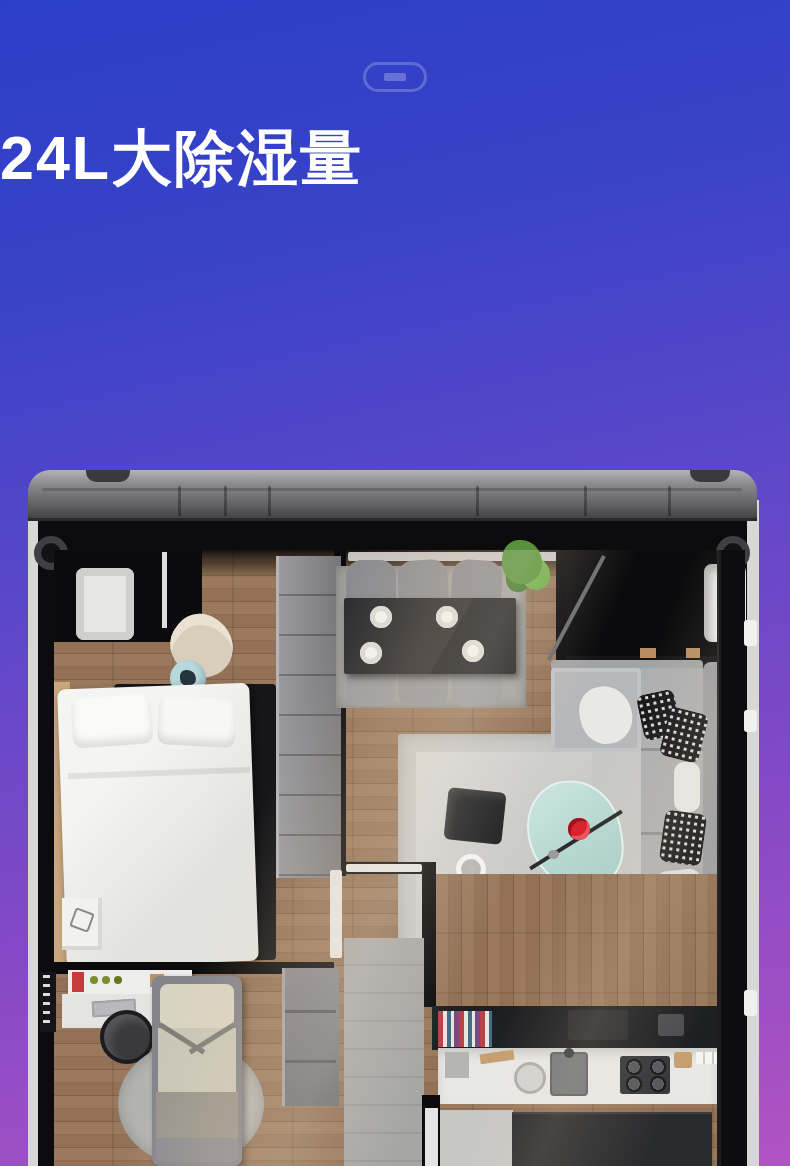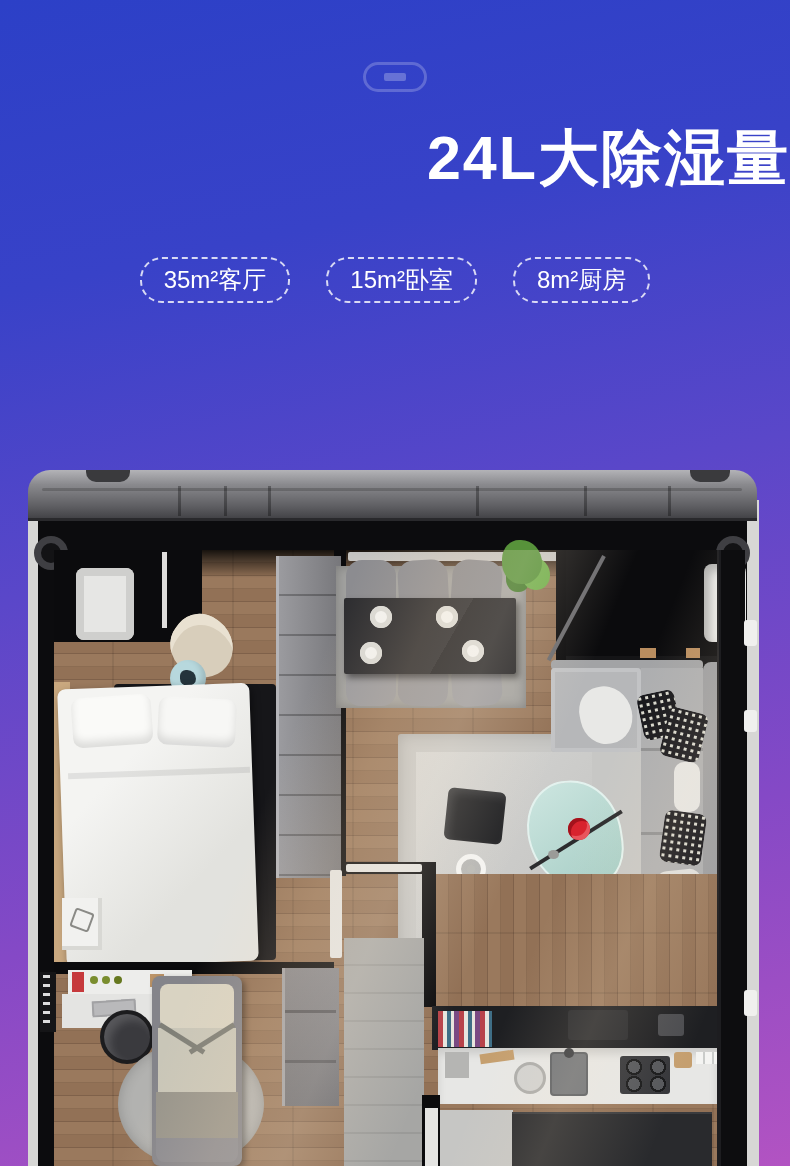--- a/index.html
+++ b/index.html
@@ -6,7 +6,7 @@
   body{width:790px;height:1166px;overflow:hidden;position:relative;
        font-family:"Liberation Sans", sans-serif;
        background:linear-gradient(168deg,#2c40c7 0%,#3842c8 22%,#5a47c9 45%,#8549c6 72%,#b253c2 100%);}
-  .hero{position:absolute;top:0;left:0;width:790px;text-align:right;color:#ffffff;}
+  .hero{position:absolute;top:0;left:0;width:790px;text-align:left;color:#ffffff;}
   .device-icon{margin:62px auto 0;width:58px;height:24px;border:3px solid rgba(255,255,255,0.22);
        border-radius:15px;position:relative;}
   .device-icon .bar{position:absolute;left:50%;top:50%;transform:translate(-50%,-50%);

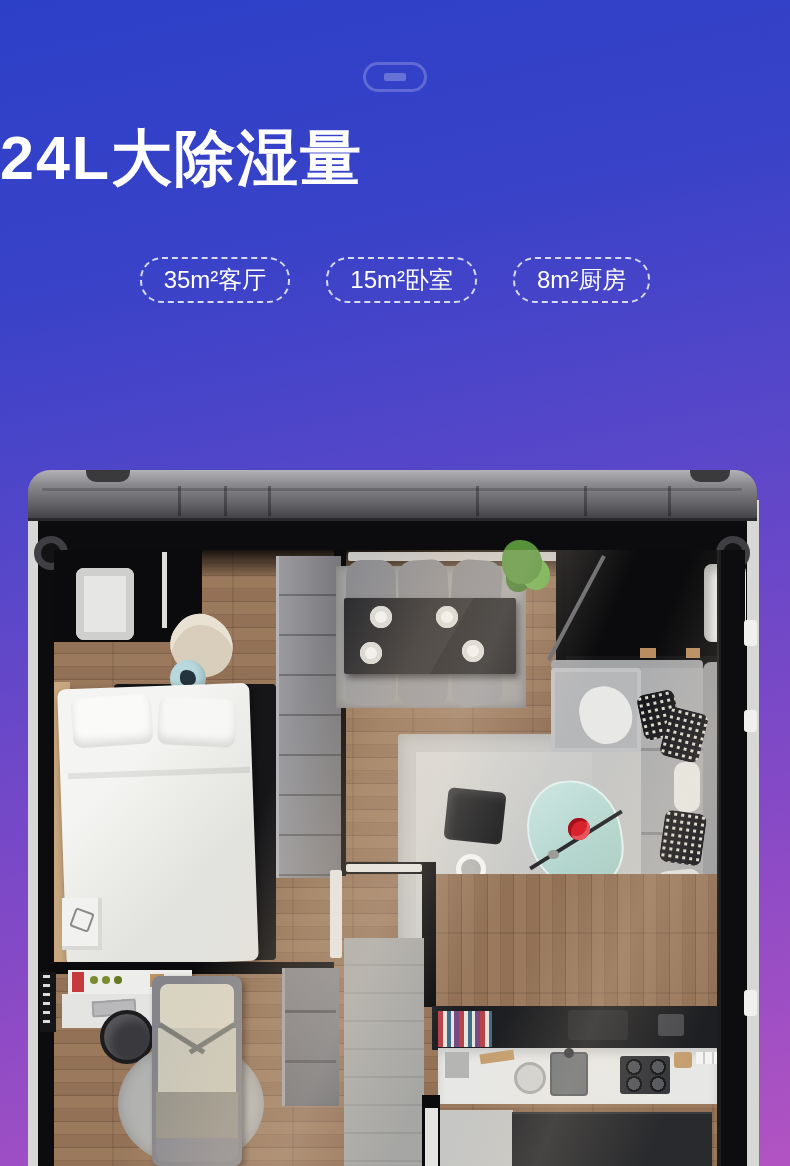--- a/index.html
+++ b/index.html
@@ -45,11 +45,6 @@
   <h1>
     <span class="line">24L大除湿量</span>
   </h1>
-  <div class="badges">
-    <span class="badge">35m²客厅</span>
-    <span class="badge">15m²卧室</span>
-    <span class="badge">8m²厨房</span>
-  </div>
 </div>
 
 <div class="floorplan">

